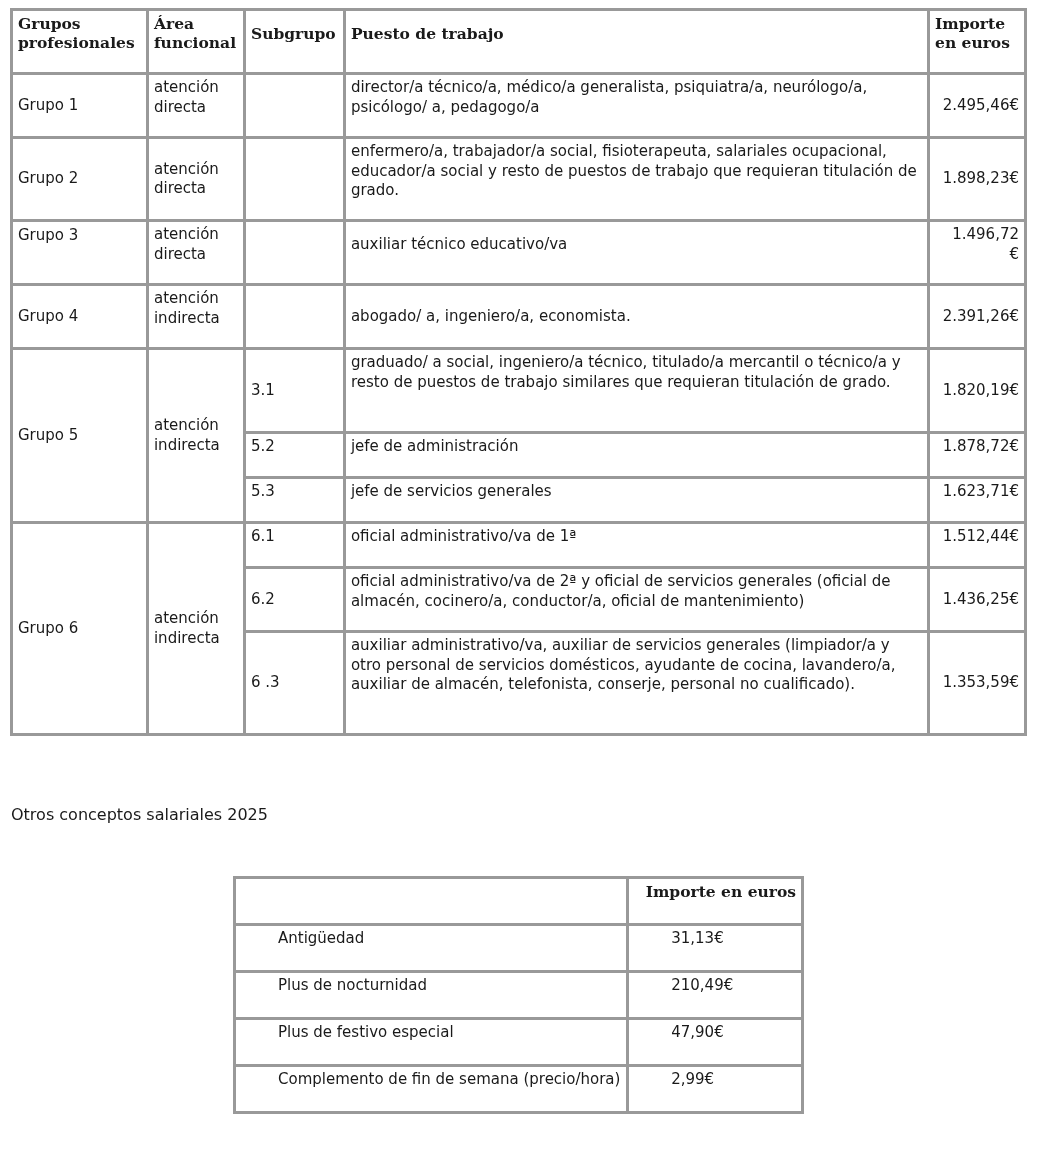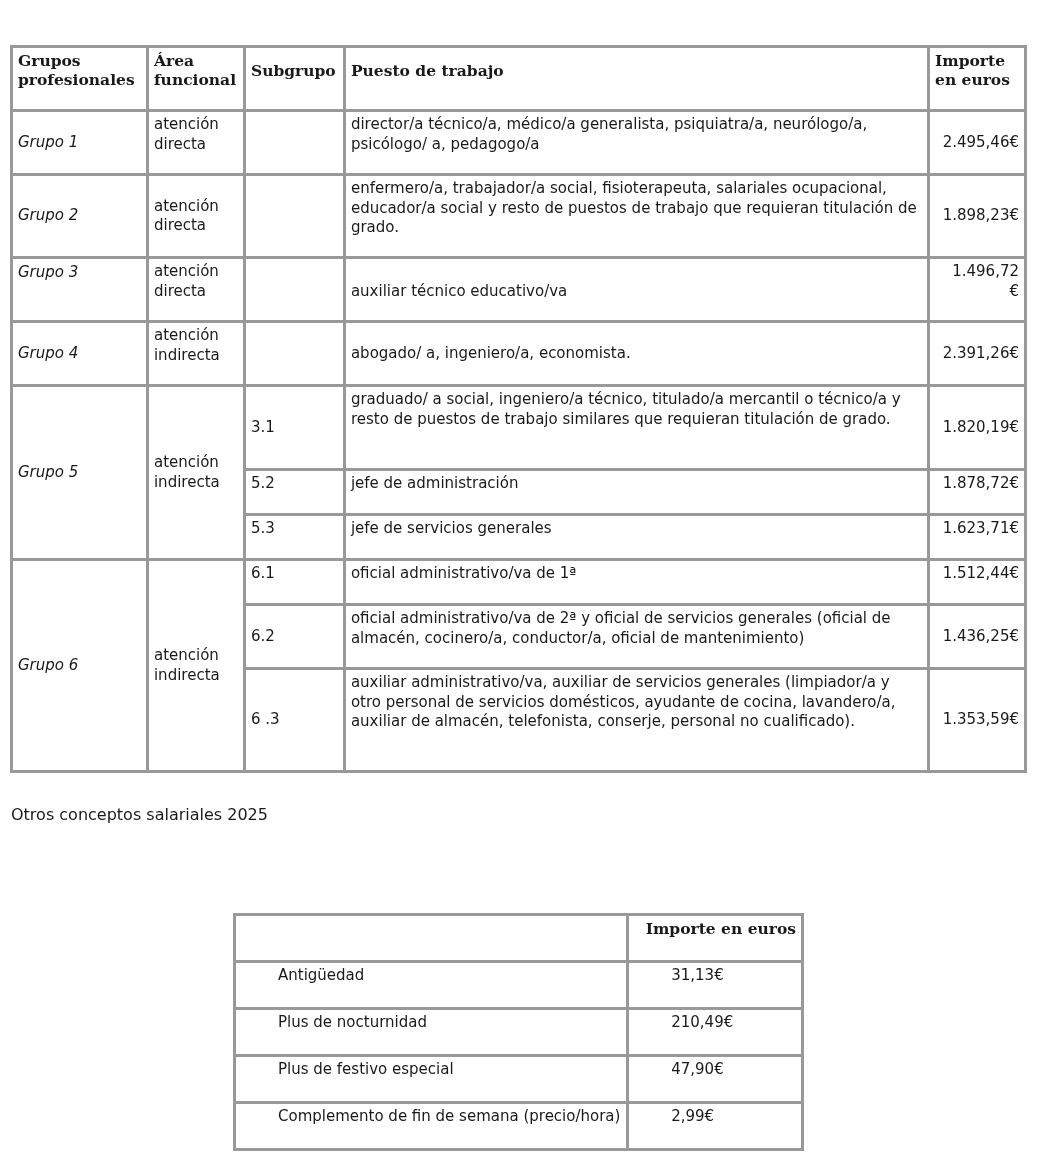--- a/index.html
+++ b/index.html
@@ -8,7 +8,7 @@
     font-family: "DejaVu Sans", "Liberation Sans", sans-serif;
     font-size: 15px; color: #1a1a1a;
   }
-  table { border-collapse: collapse; margin-top: 37px; }
+  table { border-collapse: collapse; }
   td, th { border: 3px solid #999999; vertical-align: middle; padding: 3px 5px; line-height: 19.5px; }
   th { font-family: "DejaVu Serif", "Liberation Serif", serif; font-weight: bold; text-align: left; vertical-align: top; font-size: 15.5px; line-height: 19px; }
   #main-table { position: absolute; left: 10px; top: 8px; width: 1017px; }

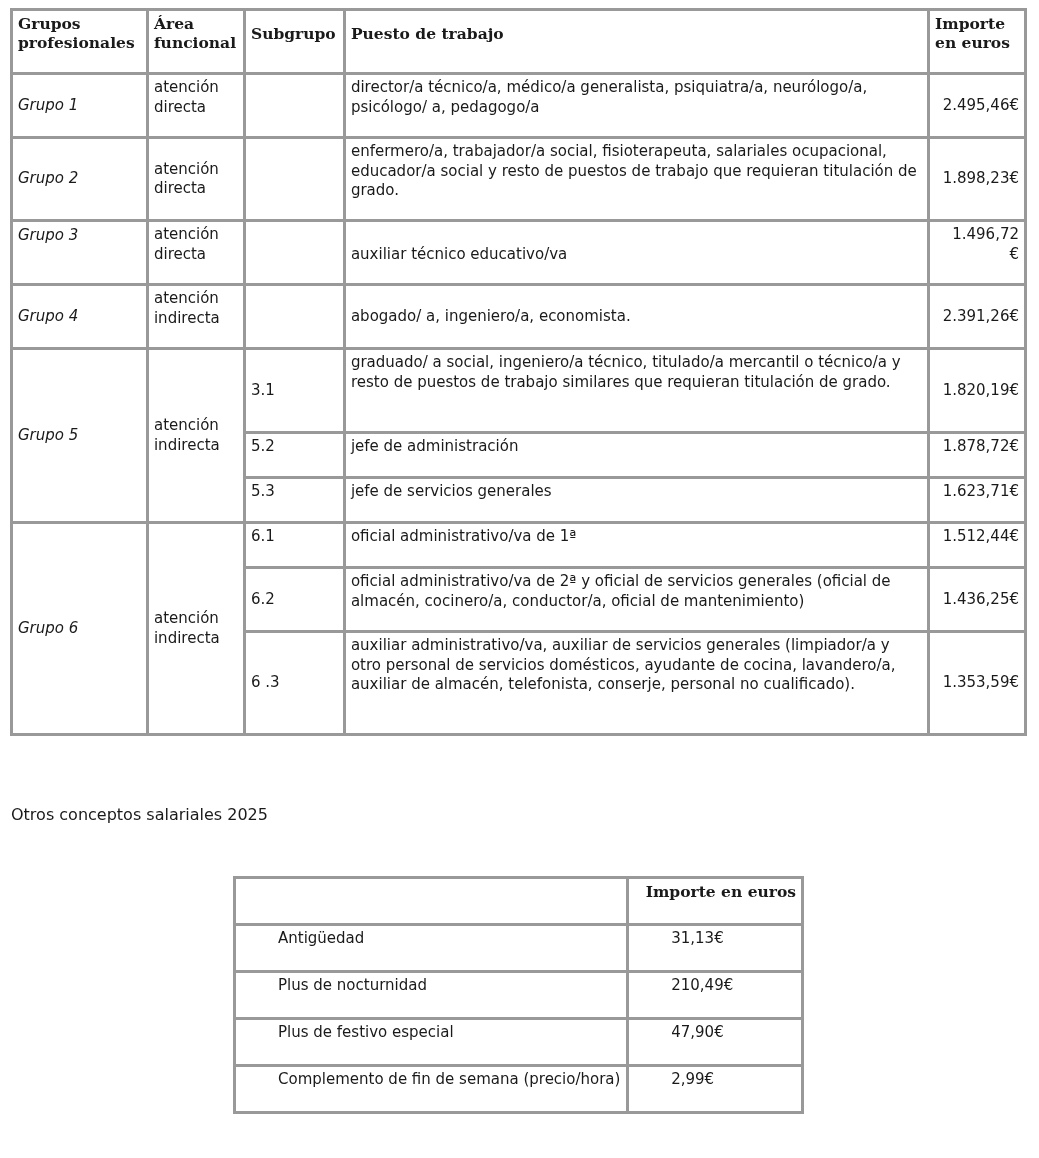--- a/index.html
+++ b/index.html
@@ -14,7 +14,7 @@
   #main-table { position: absolute; left: 10px; top: 8px; width: 1017px; }
   #main-table td.puesto, #main-table td.area, #main-table td.sub, #main-table td.imp { vertical-align: top; }
   #main-table td.imp { text-align: right; }
-  #main-table td.grupo { vertical-align: middle; font-style: italic; }
+  #main-table td.grupo { vertical-align: middle; }
   #main-table td.area.span { vertical-align: middle; }
   #main-table td.sub.mid { vertical-align: middle; }
   #main-table td.imp.mid { vertical-align: middle; text-align: right; }

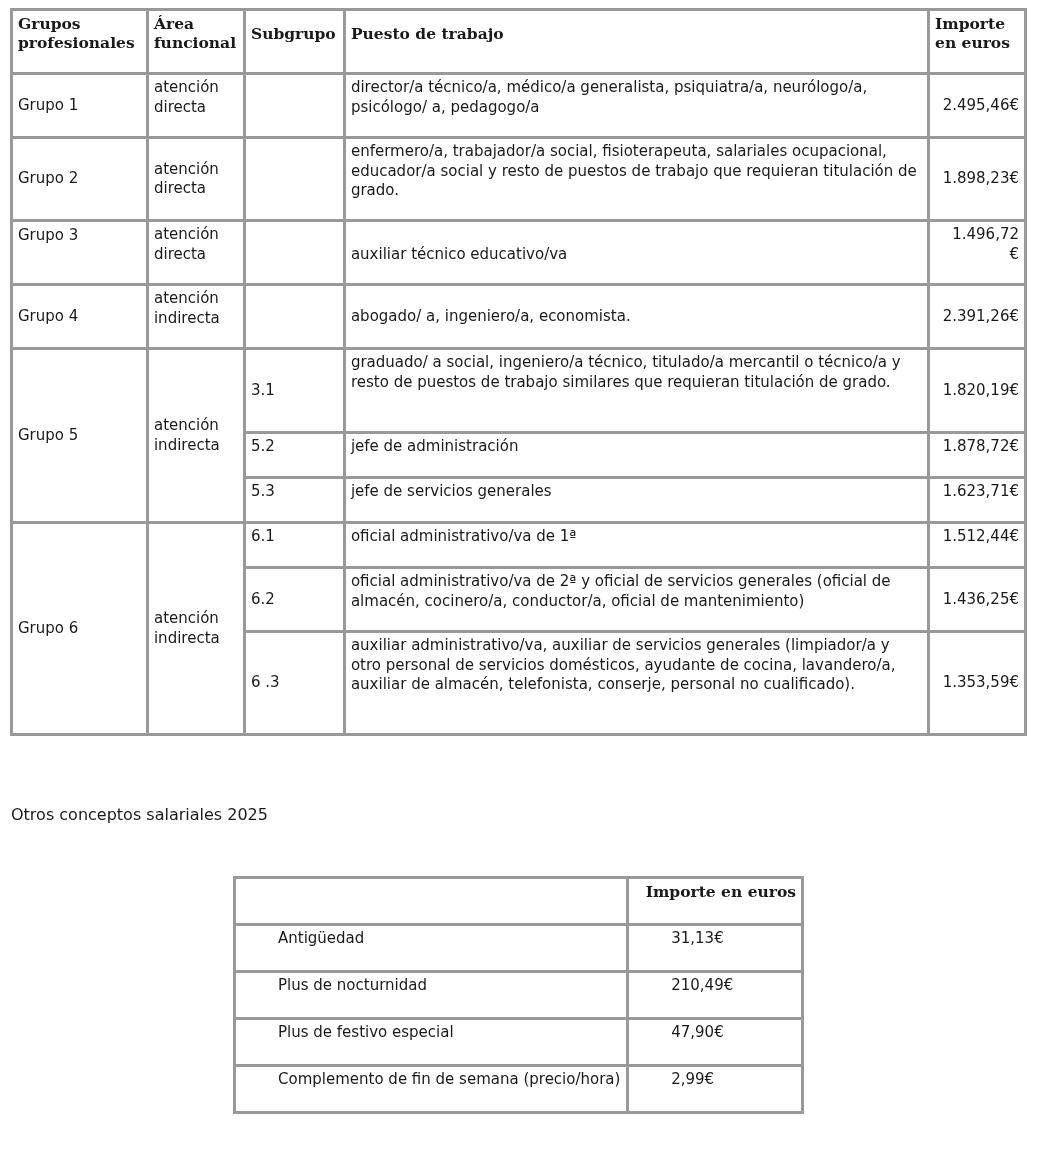--- a/index.html
+++ b/index.html
@@ -62,7 +62,7 @@
     <td class="grupo" style="vertical-align:top;padding-top:4px">Grupo 3</td>
     <td class="area">atención directa</td>
     <td class="sub"></td>
-    <td class="puesto" style="padding-top:23px">auxiliar técnico educativo/va</td>
+    <td class="puesto" style="padding-top:13px">auxiliar técnico educativo/va</td>
     <td class="imp" style="word-break:break-all"><span style="display:inline-block;width:80px">1.496,72 €</span></td>
   </tr>
   <tr style="height:64px">

